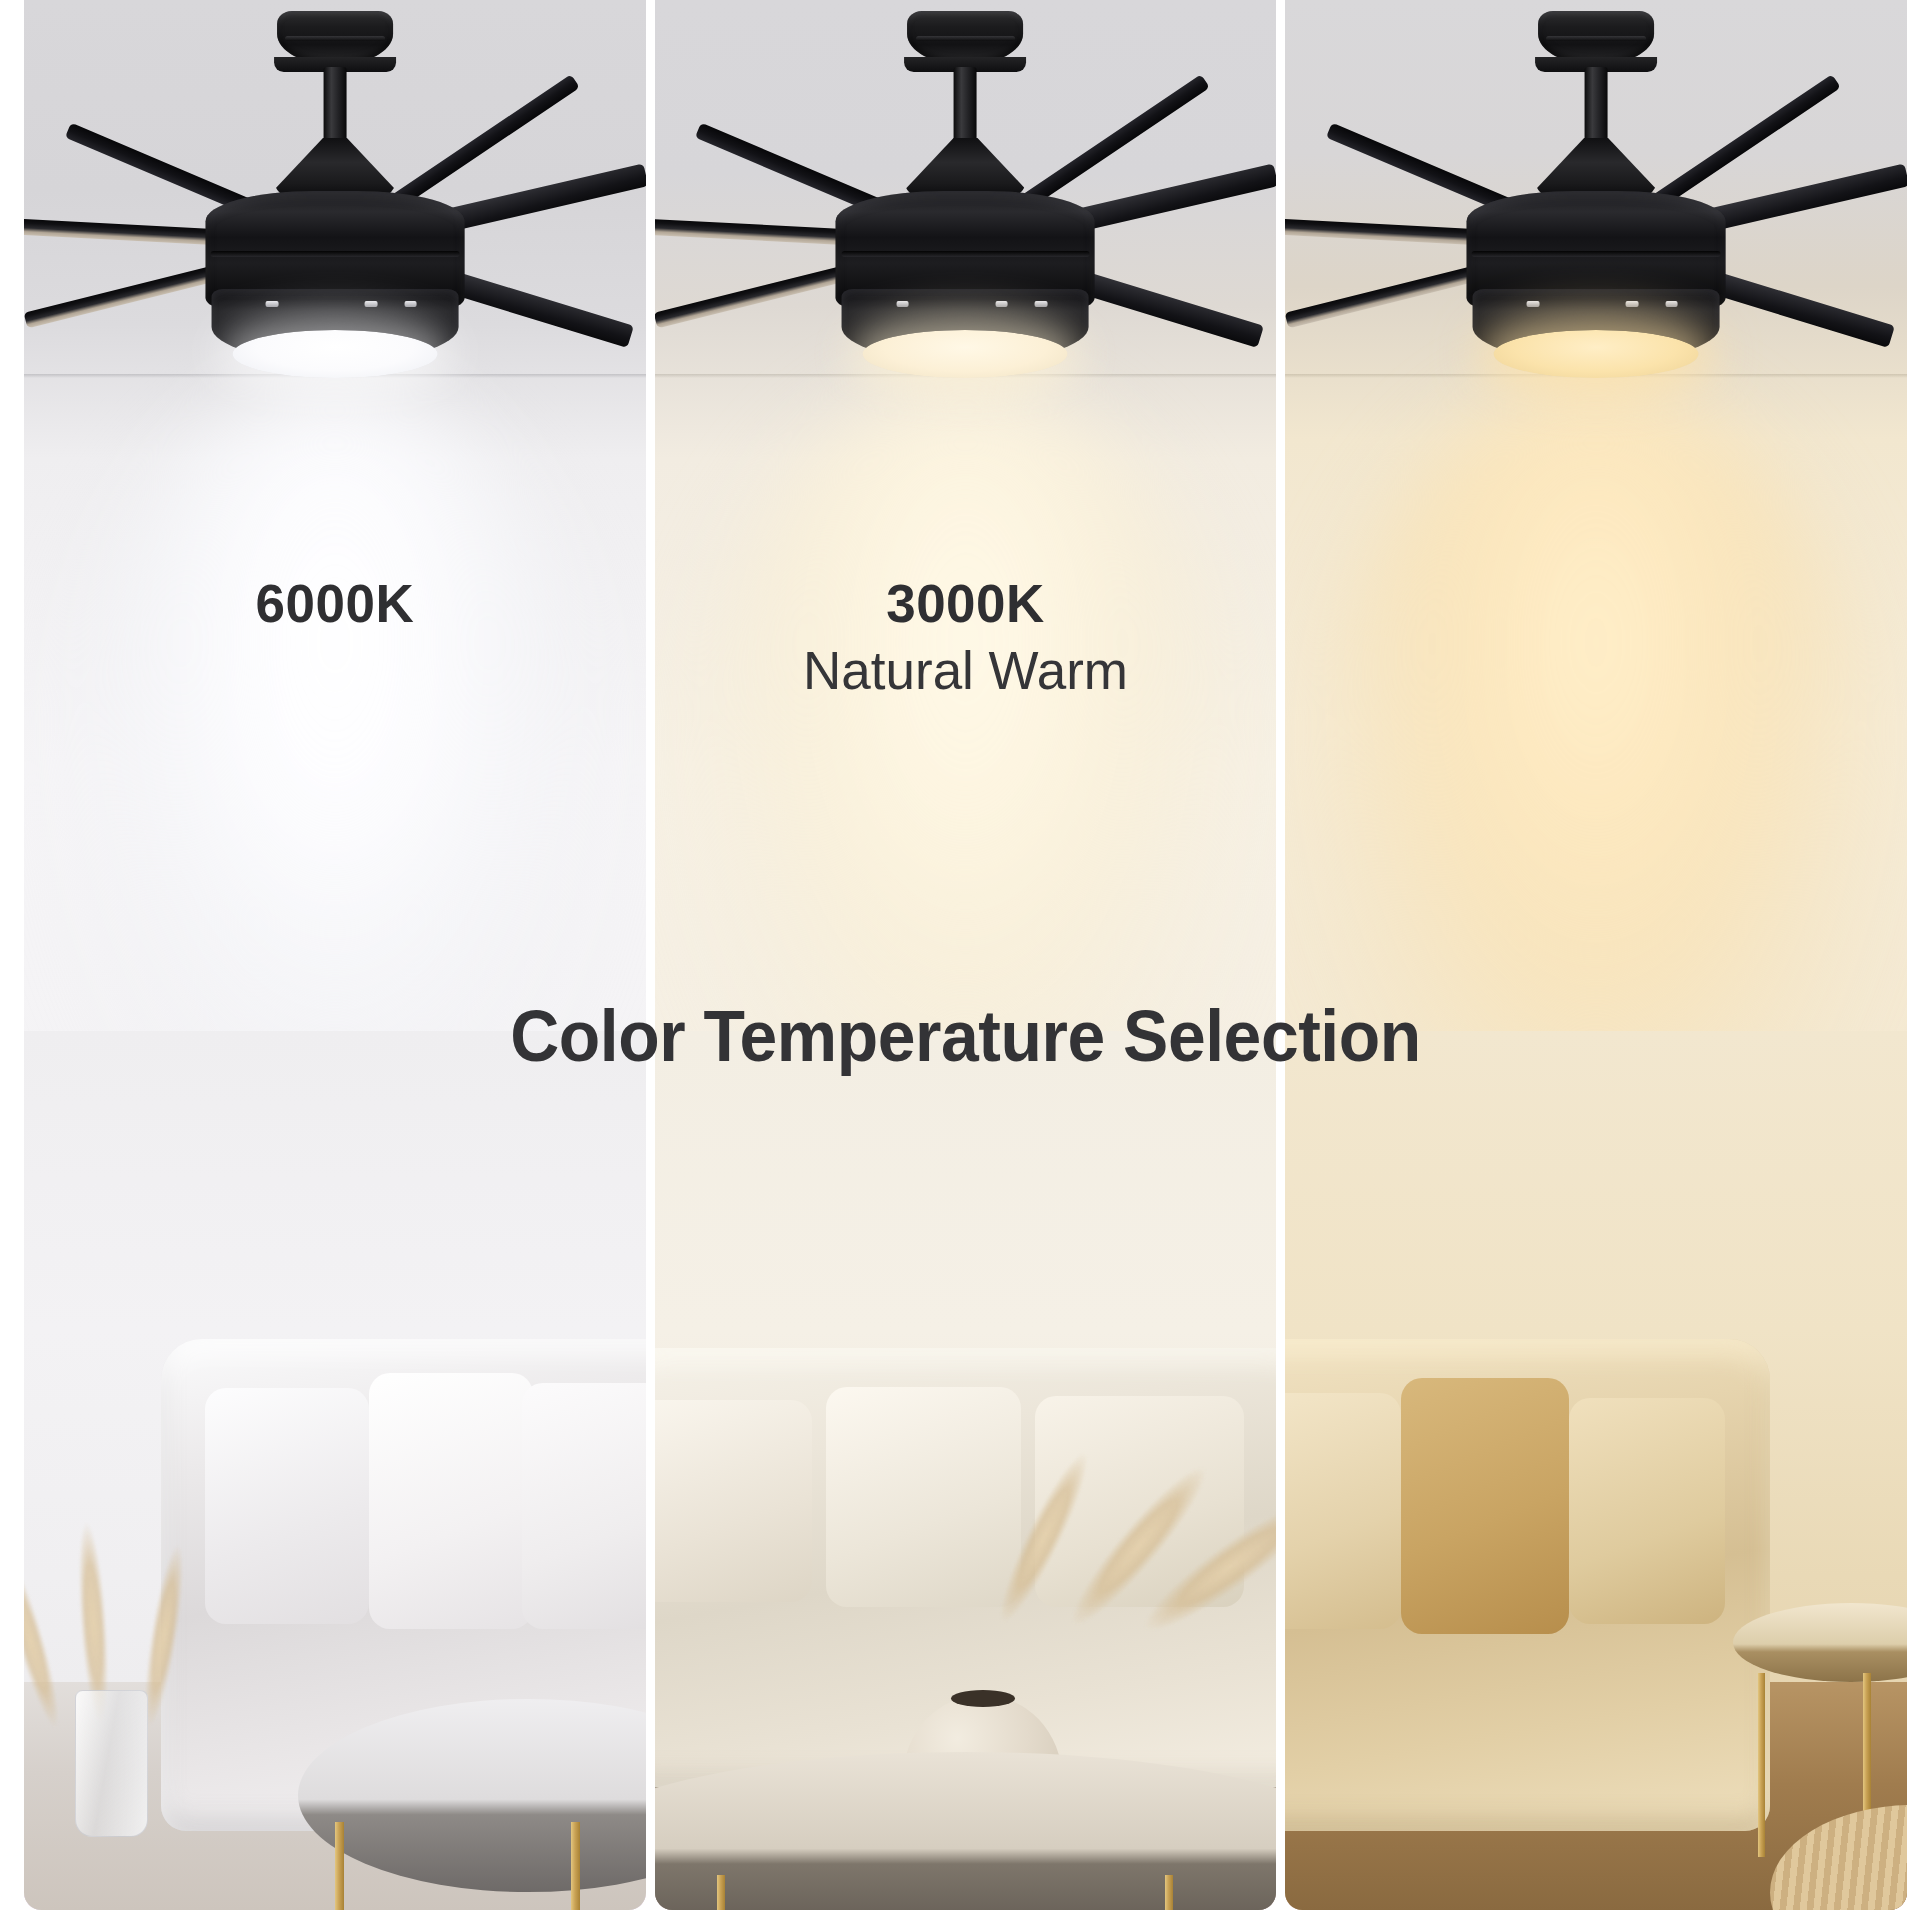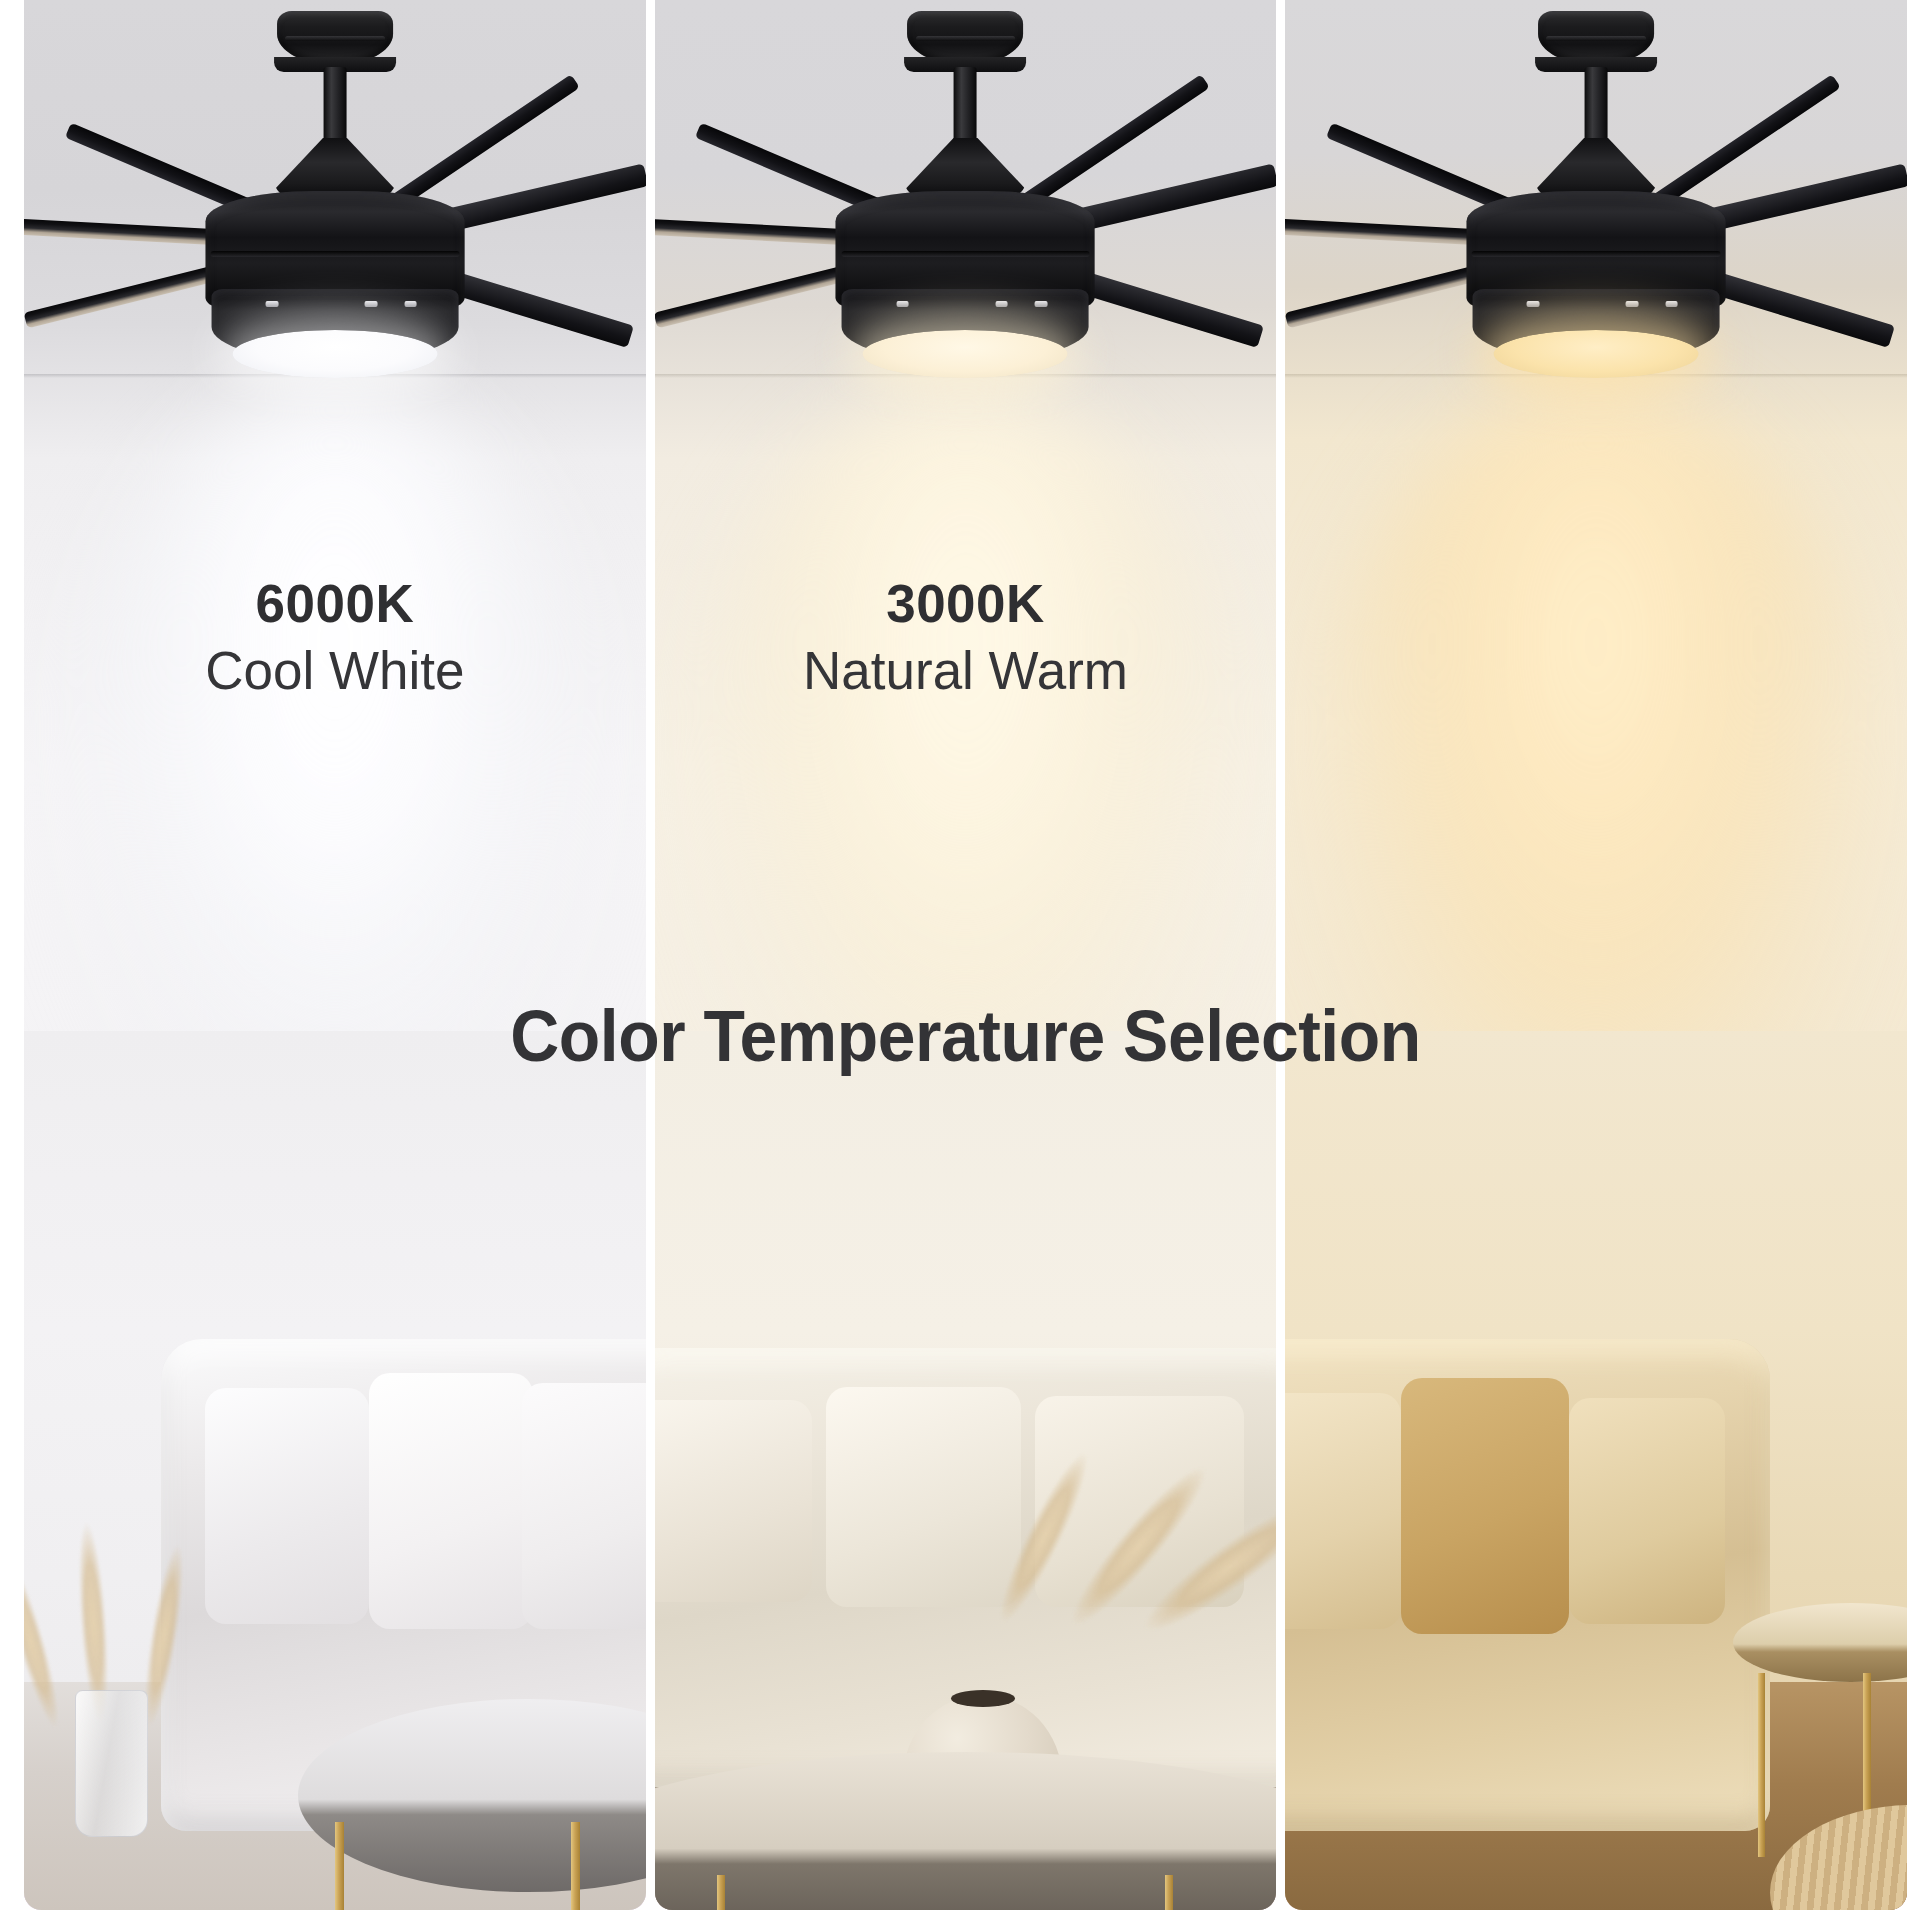--- a/index.html
+++ b/index.html
@@ -269,7 +269,6 @@
 
       <div class="labelblock">
         <div class="kelvin">6000K</div>
-        <div class="ctname">Cool White</div>
       </div>
     </div>
 

